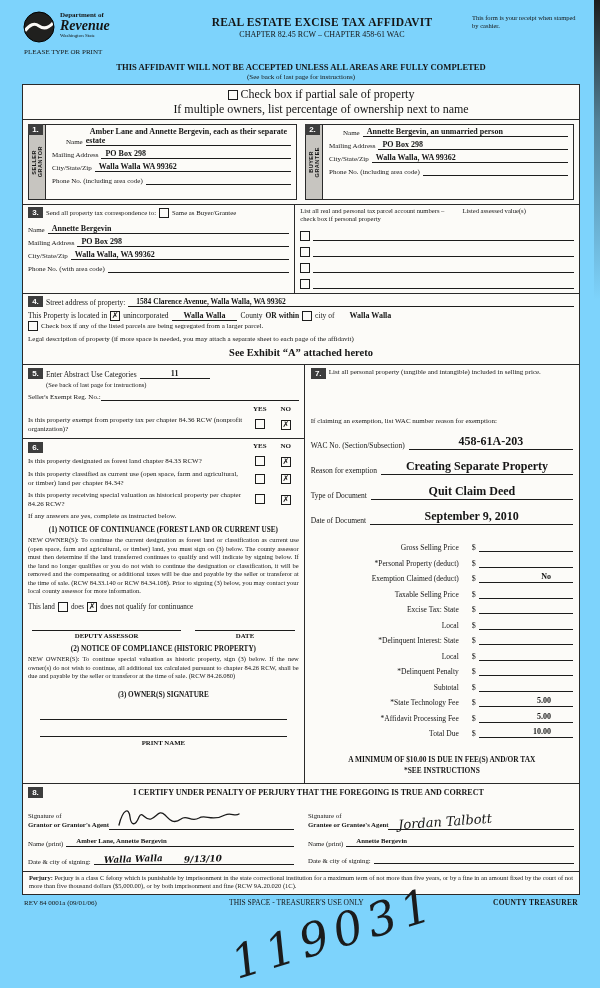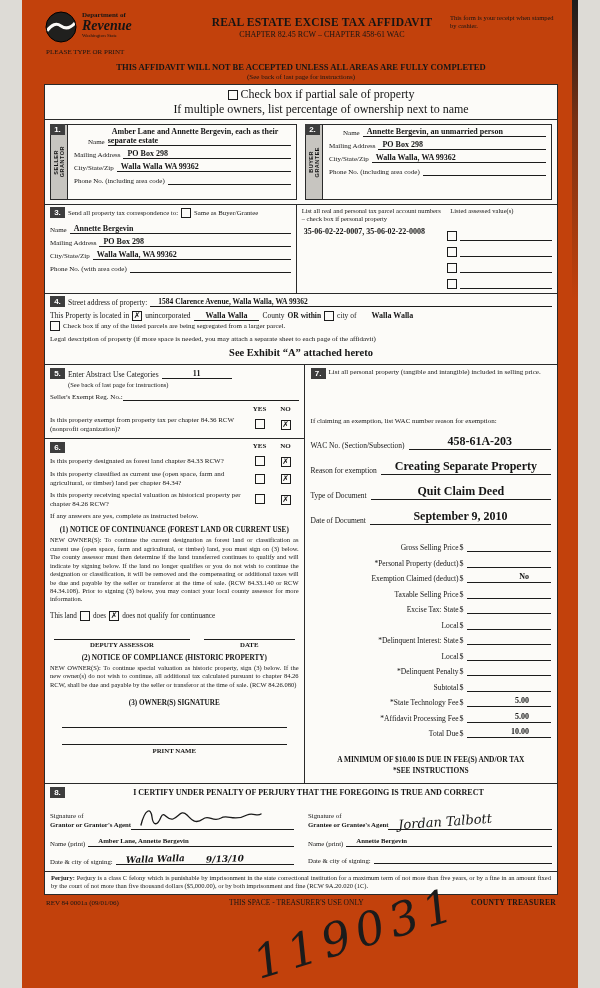--- a/index.html
+++ b/index.html
@@ -4,8 +4,8 @@
 <style>
   html,body { margin:0; padding:0; background:#dddbd6; }
   .page {
-    position:relative; width:556px; height:988px; margin:0 auto;
-    background:#c2410c; color:#151515; overflow:hidden;
+    position:relative; width:600px; height:988px; margin:0 auto;
+    background:#7dd3fc; color:#151515; overflow:hidden;
     font-family:"Liberation Serif", serif;
   }
   .scan-edge { position:absolute; right:0; top:0; width:6px; height:300px;

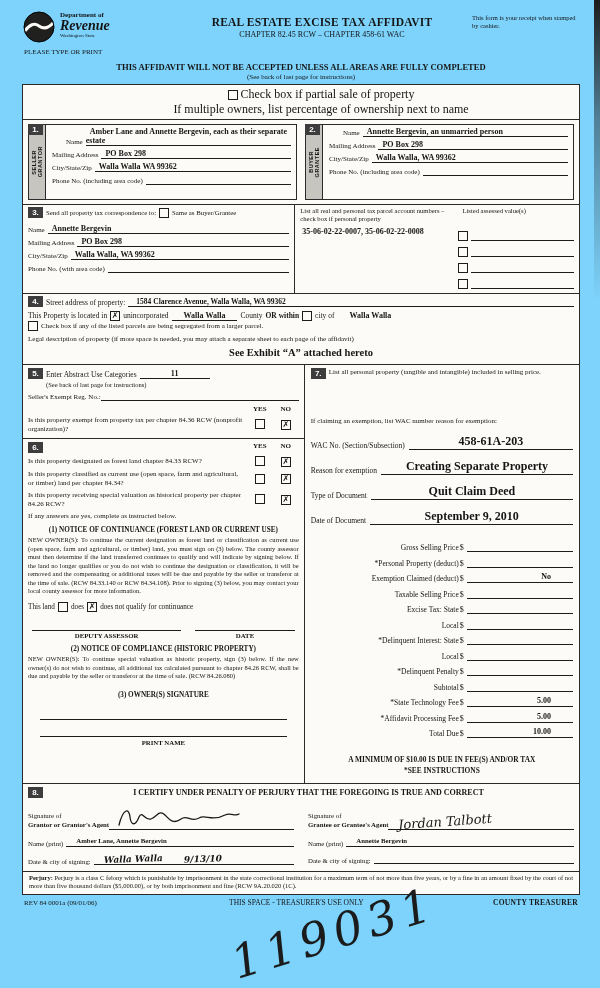--- a/index.html
+++ b/index.html
@@ -268,7 +268,6 @@
             <span class="ah">Listed assessed value(s)</span>
           </div>
           <div class="s3body">
-            <div class="parcels">35-06-02-22-0007, 35-06-02-22-0008</div>
             <div class="assessed">
               <div class="arow">
                 <span class="cb"></span>

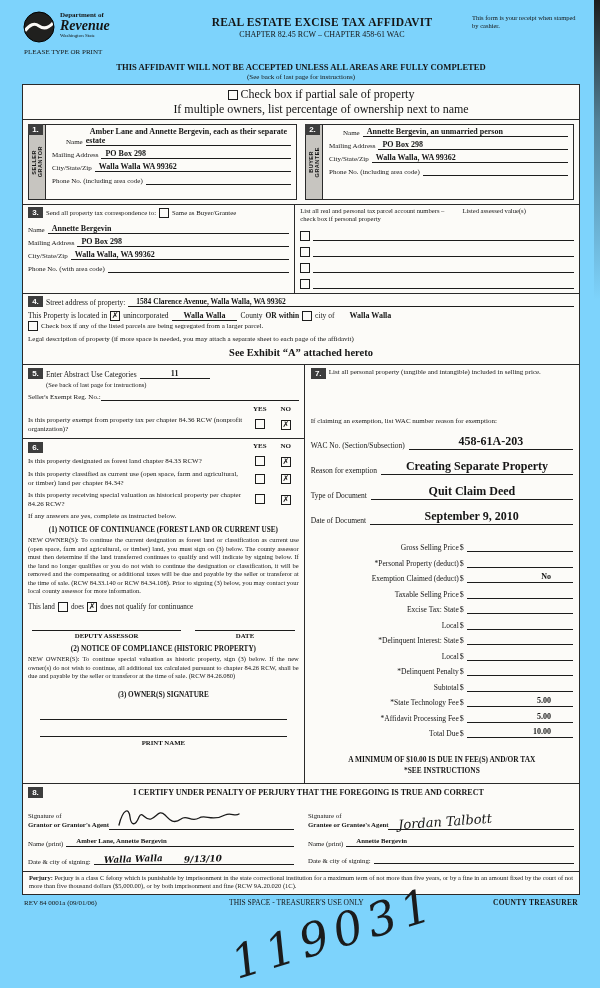--- a/index.html
+++ b/index.html
@@ -111,7 +111,7 @@
   .frow .line { text-align:center; font-size:12px; }
   .mrows { margin-top:12px; }
   .mrow { display:flex; align-items:flex-end; margin-top:4.5px; }
-  .mlabel { flex:0 0 148px; text-align:right; font-size:7.5px; padding-right:1px; white-space:nowrap; }
+  .mlabel { flex:0 0 148px; text-align:right; font-size:7.5px; padding-right:13px; white-space:nowrap; }
   .dollar { font-size:8px; padding-right:3px; }
   .mline { flex:1; border-bottom:1px solid #1c1c1c; text-align:right; font-size:8px; min-height:10px; }
   .mline b { padding-right:22px; }

